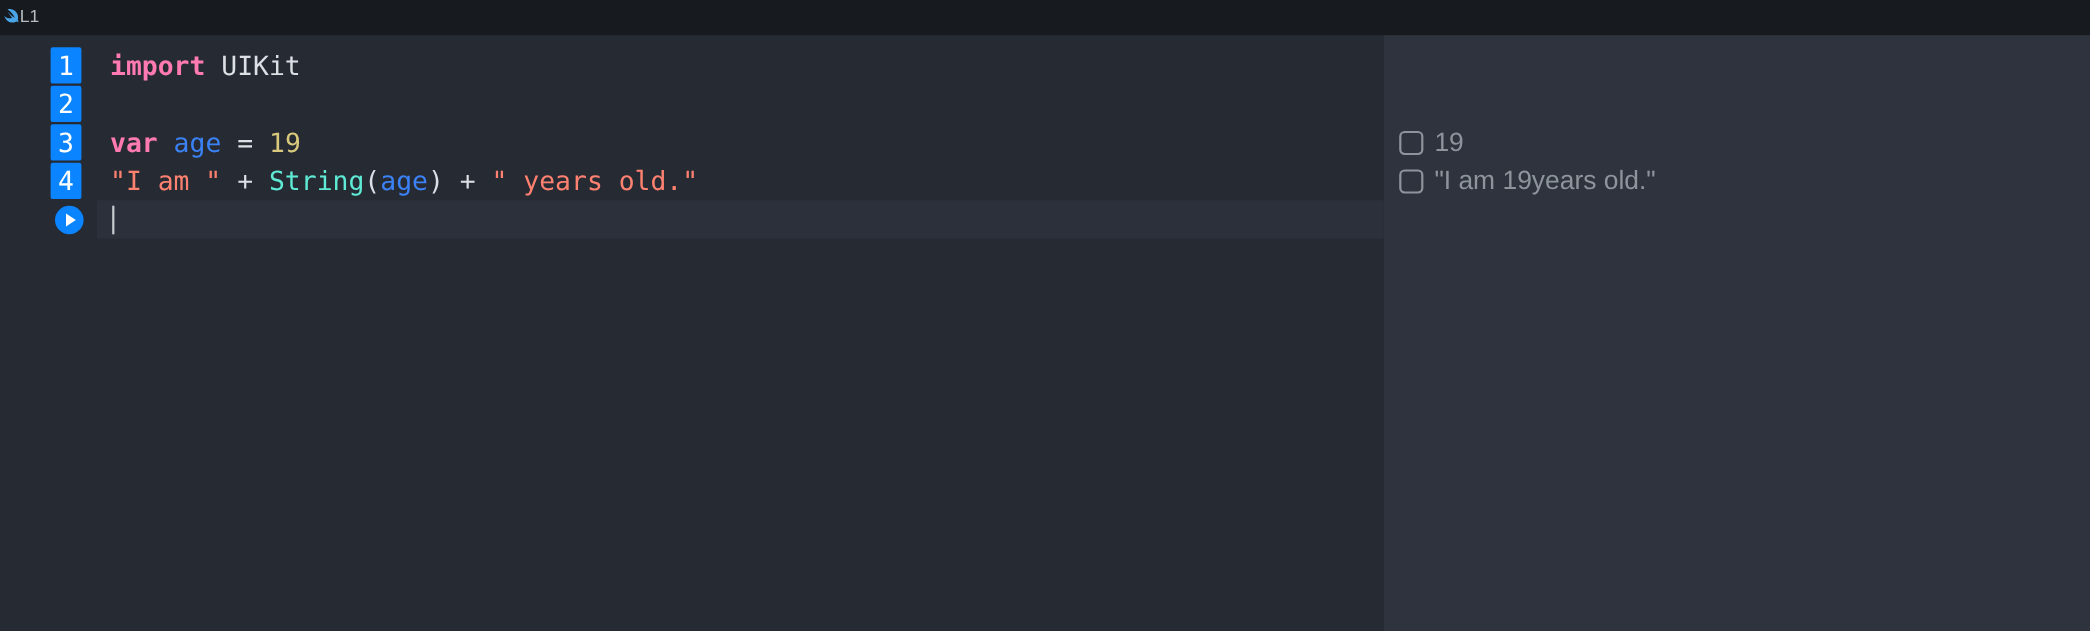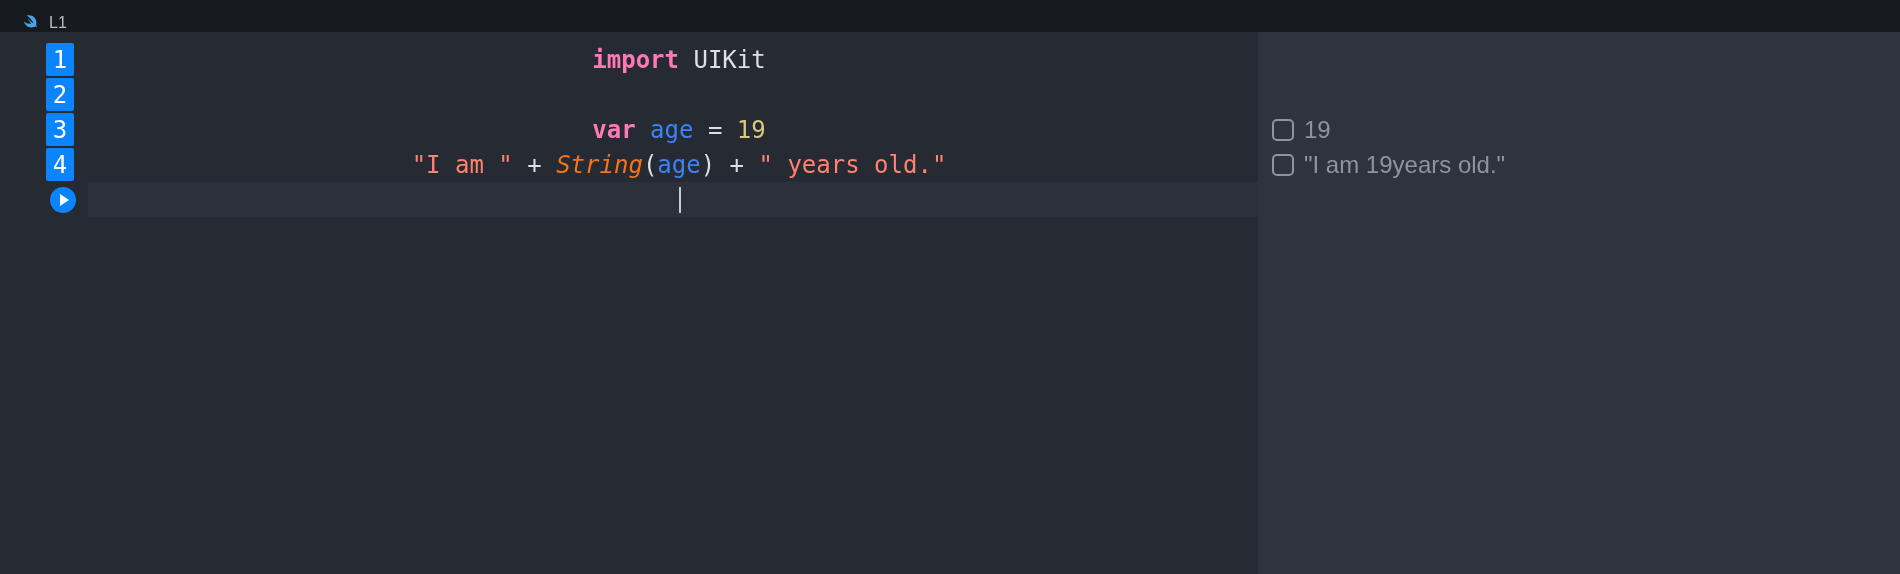--- a/index.html
+++ b/index.html
@@ -20,9 +20,9 @@
       height: 32px;
       background: #171a1f;
       display: flex;
-      align-items: flex-end;
-      padding-left: 20px;
-      gap: 11px;
+      align-items: center;
+      padding-left: 0;
+      gap: 0;
     }
     .titlebar .swift-icon {
       display: flex;

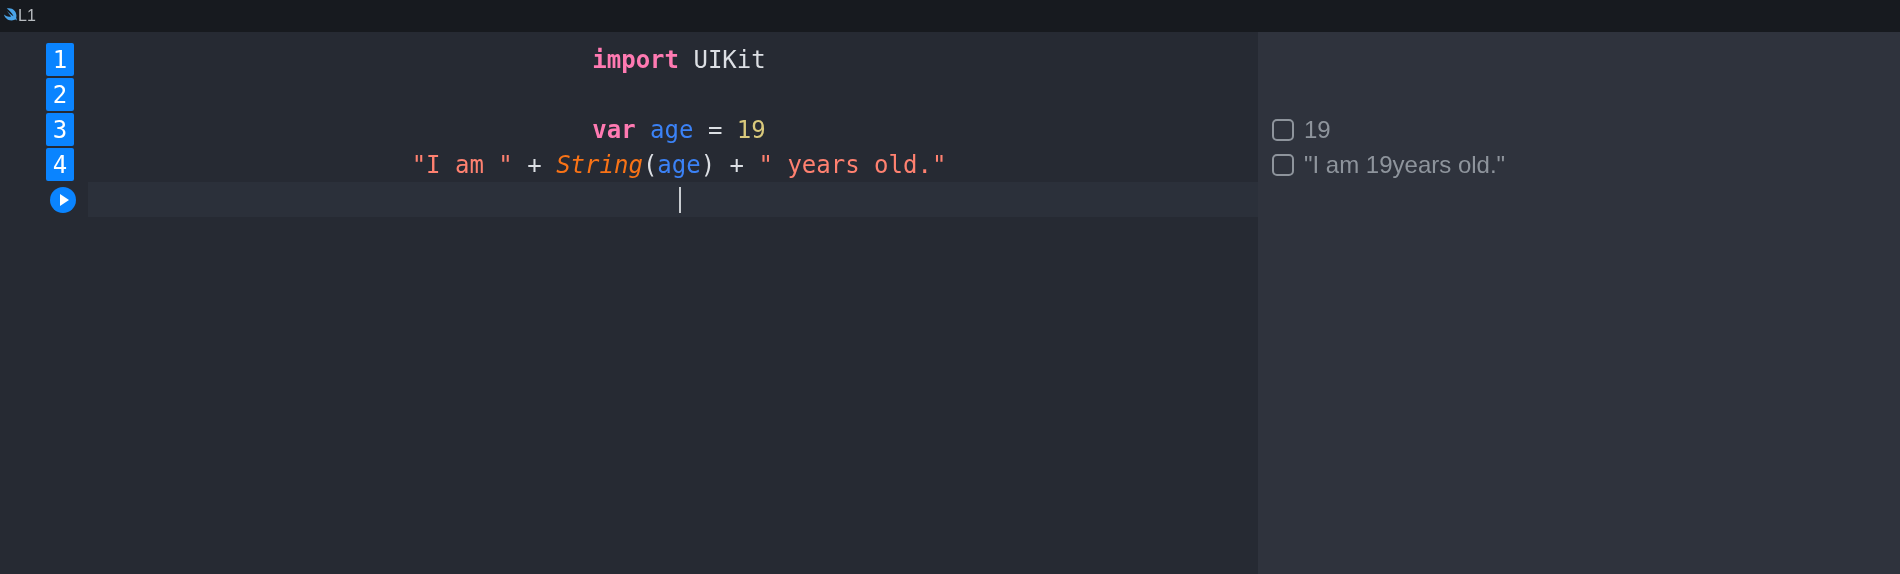--- a/index.html
+++ b/index.html
@@ -111,7 +111,6 @@
       padding-left: 12px;
       font-size: 24px;
       white-space: pre;
-      justify-content: center;
     }
     .current-line {
       background: #2b303a;

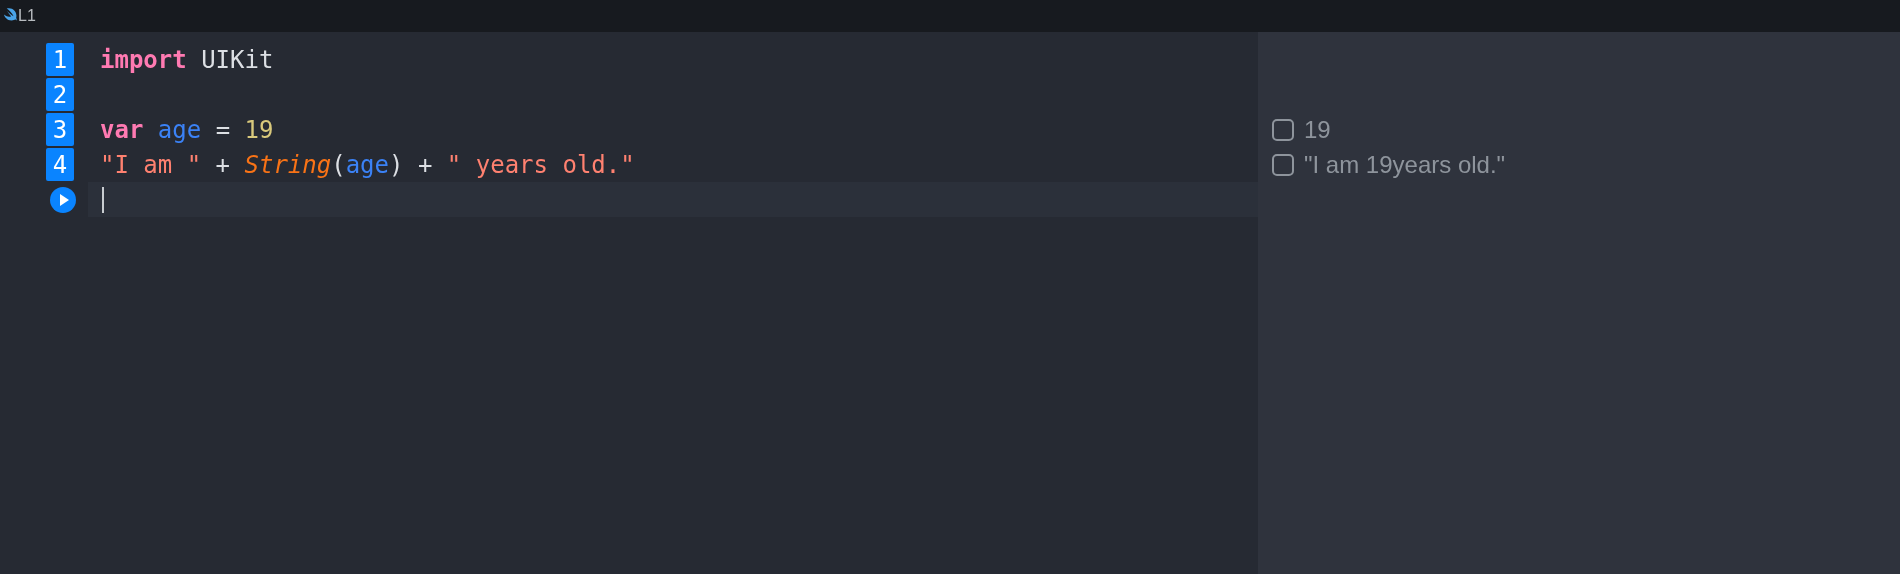--- a/index.html
+++ b/index.html
@@ -140,7 +140,7 @@
     .tk-op { color: #dcdfe4; }
     .tk-number { color: #d9c97c; }
     .tk-string { color: #ff8170; }
-    .tk-type { color: #f97316; font-style: italic; }
+    .tk-type { color: #5eead4; }
     .tk-paren { color: #dcdfe4; }
 
     .results-spacer {

